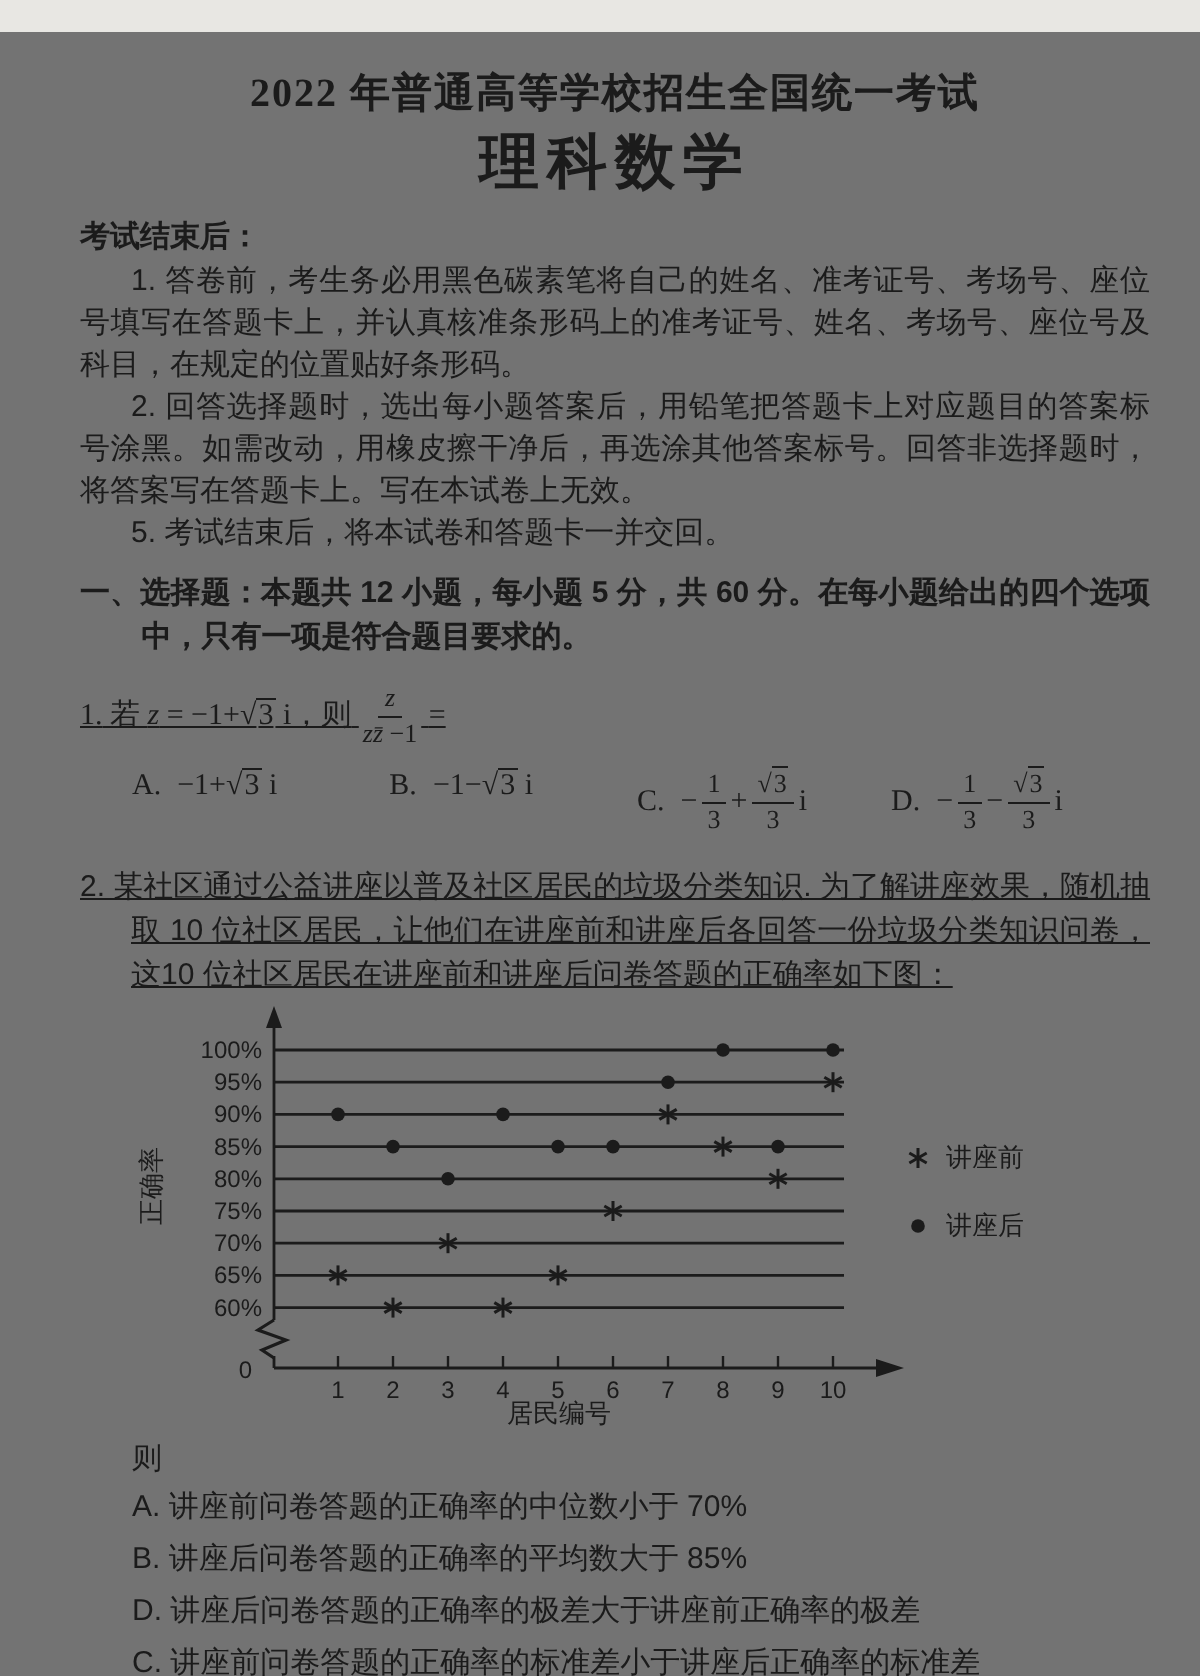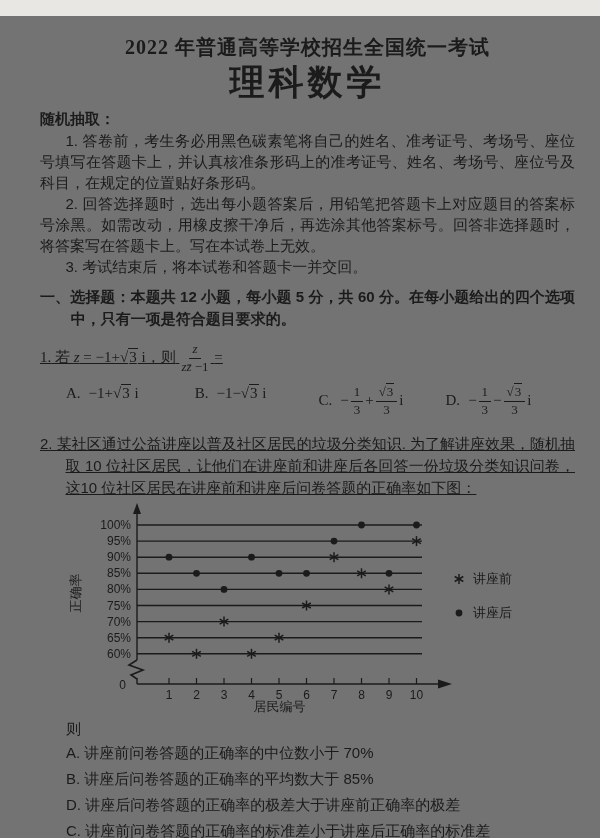--- a/index.html
+++ b/index.html
@@ -28,7 +28,7 @@
     margin-top:3px;
     text-align:center;
     font-weight:700;
-    font-size:35px;
+    font-size:30px;
     line-height:38px;
     letter-spacing:4px;
   }

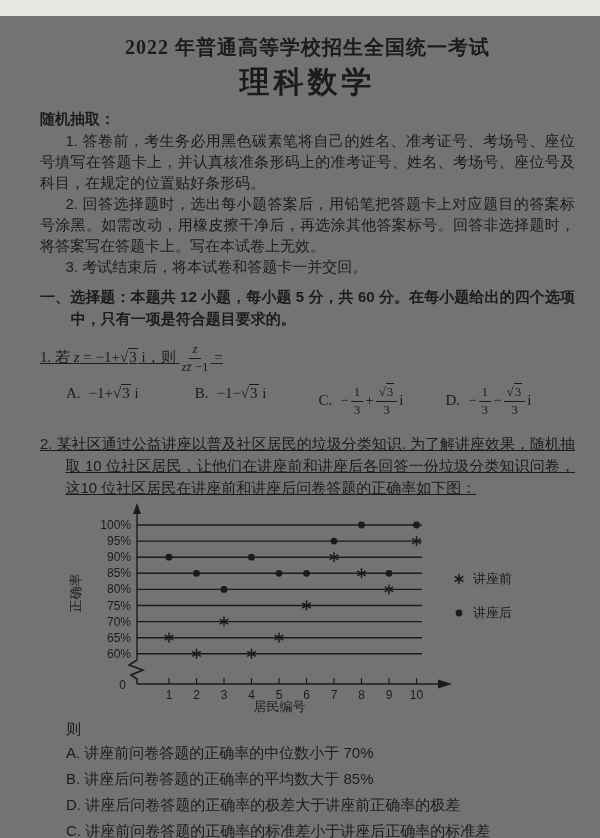--- a/index.html
+++ b/index.html
@@ -106,7 +106,7 @@
   <div class="title2">理科数学</div>
 
   <div class="notice">
-    <div class="notice-heading">随机抽取：</div>
+    <div class="notice-heading">考试结束后：</div>
     <p class="notice-item">1. 答卷前，考生务必用黑色碳素笔将自己的姓名、准考证号、考场号、座位号填写在答题卡上，并认真核准条形码上的准考证号、姓名、考场号、座位号及科目，在规定的位置贴好条形码。</p>
     <p class="notice-item">2. 回答选择题时，选出每小题答案后，用铅笔把答题卡上对应题目的答案标号涂黑。如需改动，用橡皮擦干净后，再选涂其他答案标号。回答非选择题时，将答案写在答题卡上。写在本试卷上无效。</p>
     <p class="notice-item">3. 考试结束后，将本试卷和答题卡一并交回。</p>

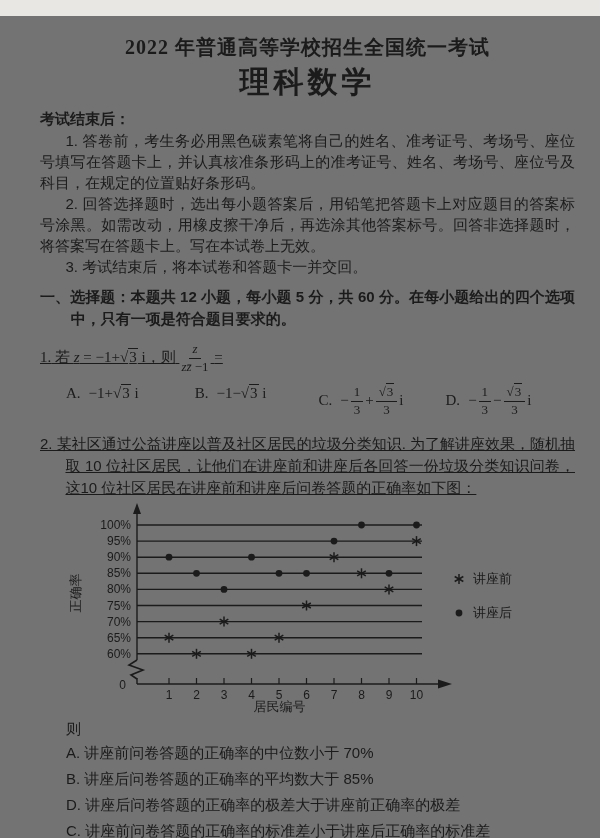--- a/index.html
+++ b/index.html
@@ -109,7 +109,7 @@
     <div class="notice-heading">考试结束后：</div>
     <p class="notice-item">1. 答卷前，考生务必用黑色碳素笔将自己的姓名、准考证号、考场号、座位号填写在答题卡上，并认真核准条形码上的准考证号、姓名、考场号、座位号及科目，在规定的位置贴好条形码。</p>
     <p class="notice-item">2. 回答选择题时，选出每小题答案后，用铅笔把答题卡上对应题目的答案标号涂黑。如需改动，用橡皮擦干净后，再选涂其他答案标号。回答非选择题时，将答案写在答题卡上。写在本试卷上无效。</p>
-    <p class="notice-item">3. 考试结束后，将本试卷和答题卡一并交回。</p>
+    <p class="notice-item">5. 考试结束后，将本试卷和答题卡一并交回。</p>
   </div>
 
   <div class="section-heading">一、选择题：本题共 12 小题，每小题 5 分，共 60 分。在每小题给出的四个选项中，只有一项是符合题目要求的。</div>

